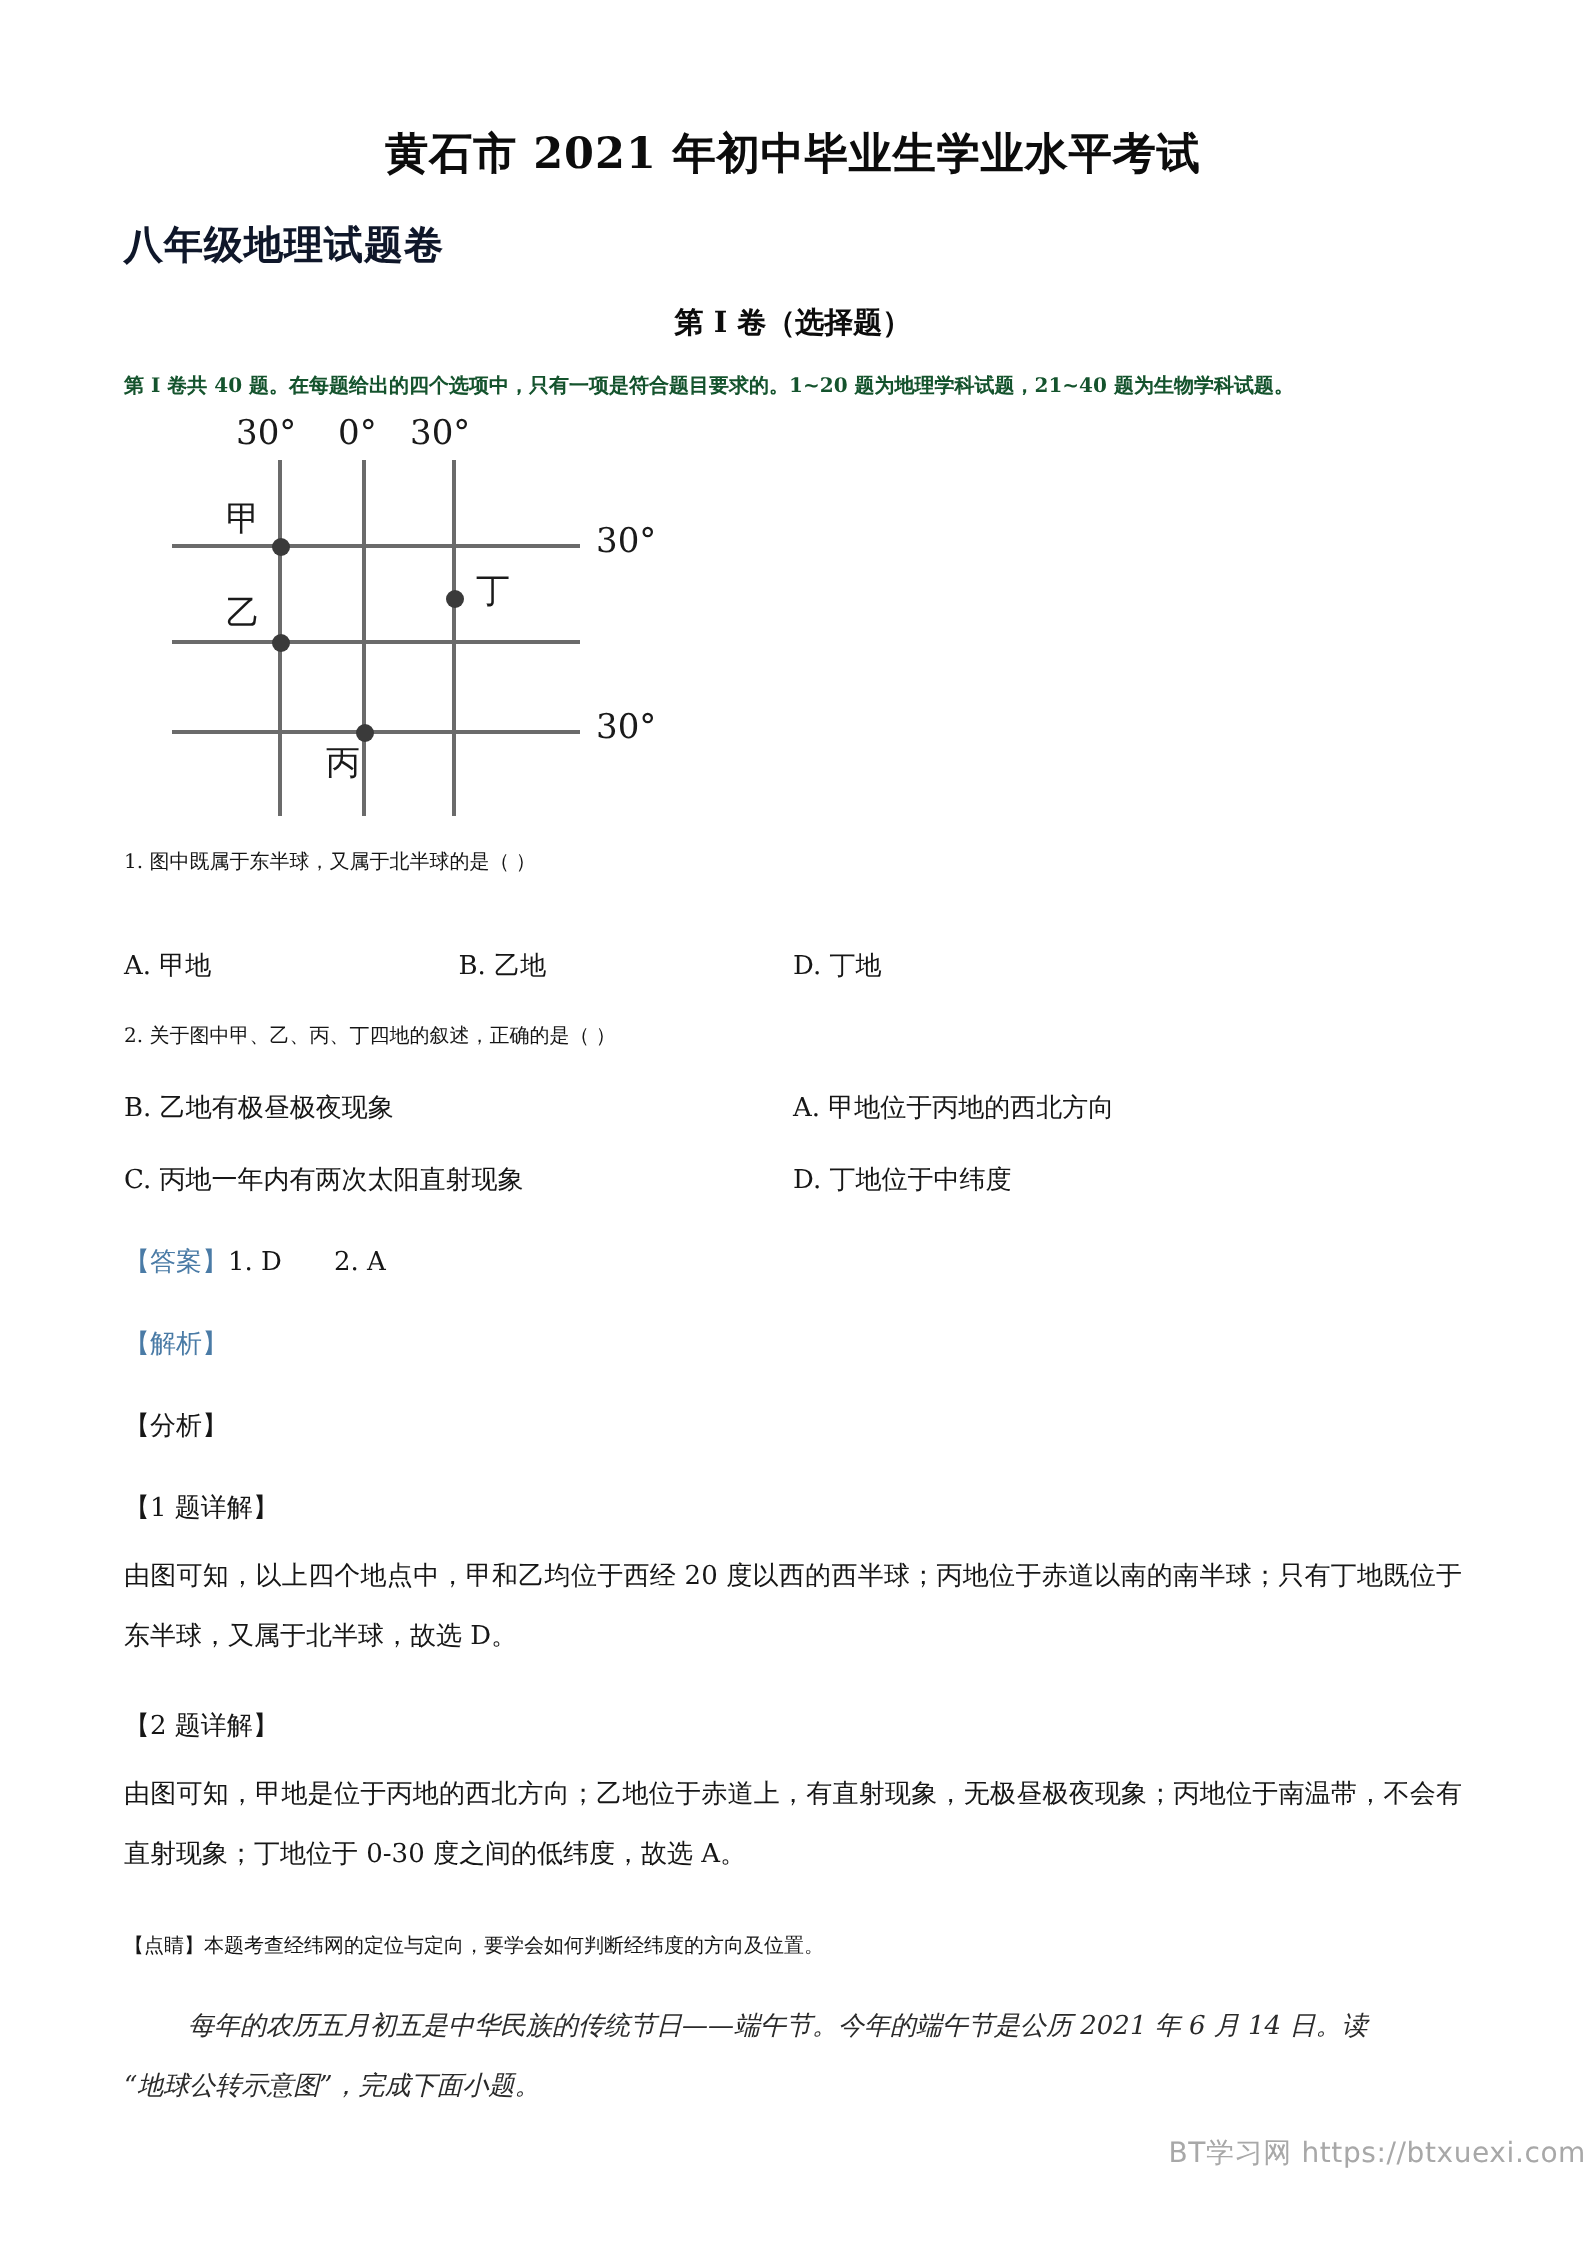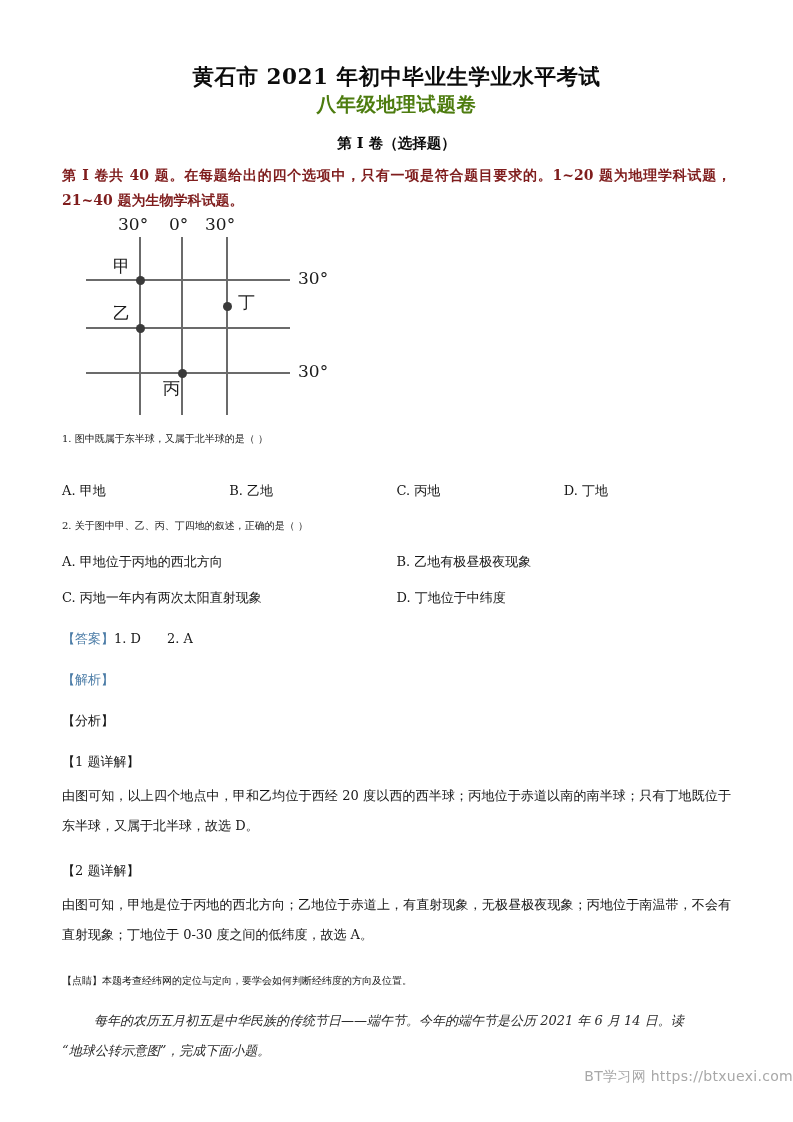--- a/index.html
+++ b/index.html
@@ -31,12 +31,12 @@
     color: #0c0c0c;
   }
   .title-sub {
-    text-align: center;
     font-family: "DejaVu Serif", "Liberation Serif", serif;
     font-weight: bold;
     font-size: 19.5px;
     letter-spacing: 0.5px;
-    color: #4d7c0f;
+    margin-top: 18px;
+    color: #0f172a;
   }
   .title-section {
     text-align: center;

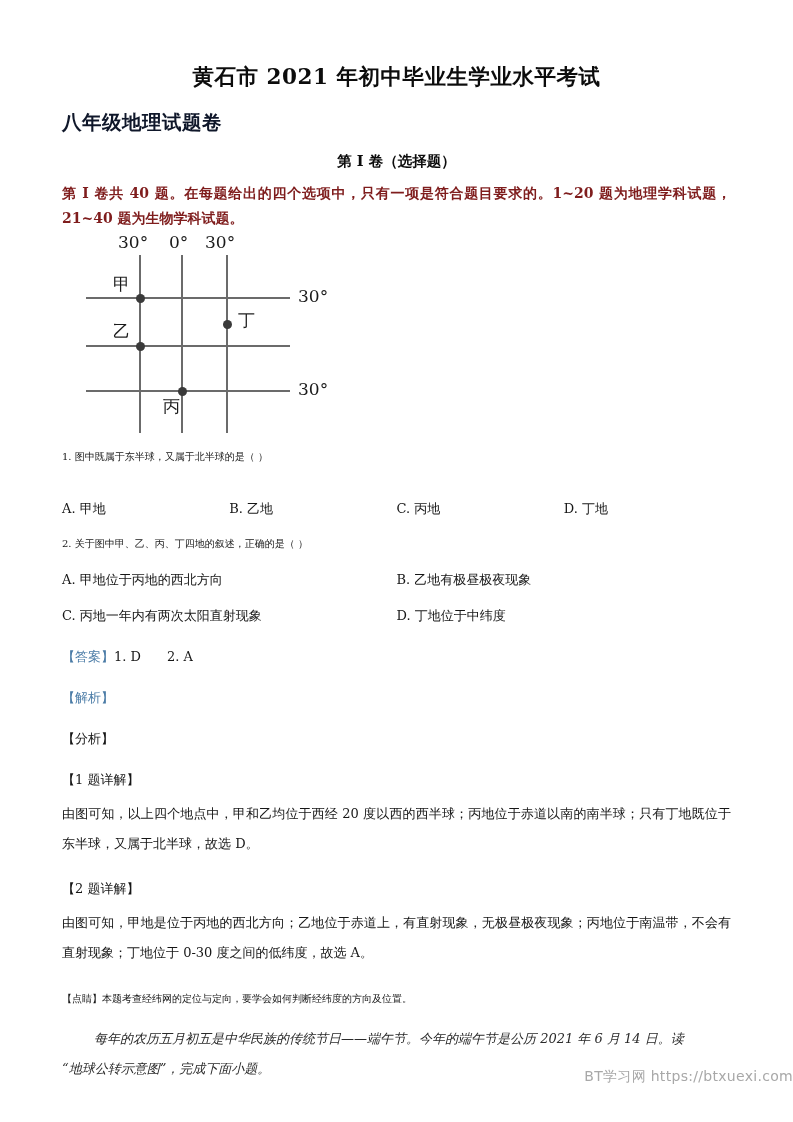--- a/index.html
+++ b/index.html
@@ -51,11 +51,11 @@
   .instruction {
     font-family: "DejaVu Serif", "Liberation Serif", serif;
     font-weight: bold;
-    font-size: 14px;
+    font-size: 10px;
     line-height: 25px;
     margin-top: 10px;
     text-align: justify;
-    color: #7f1d1d;
+    color: #14532d;
   }
 
   

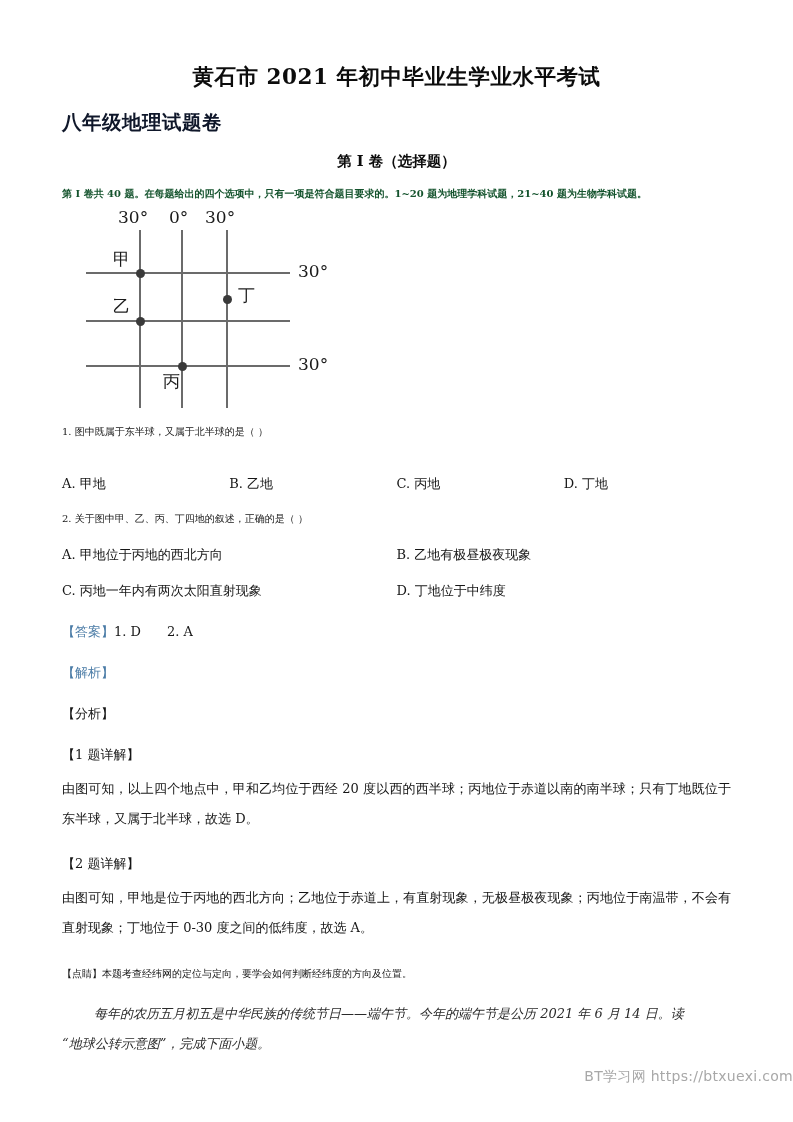--- a/index.html
+++ b/index.html
@@ -230,7 +230,6 @@
   <div class="opt-row four">
     <div>A. 甲地</div>
     <div>B. 乙地</div>
-    <div>C. 丙地</div>
     <div>D. 丁地</div>
   </div>
 

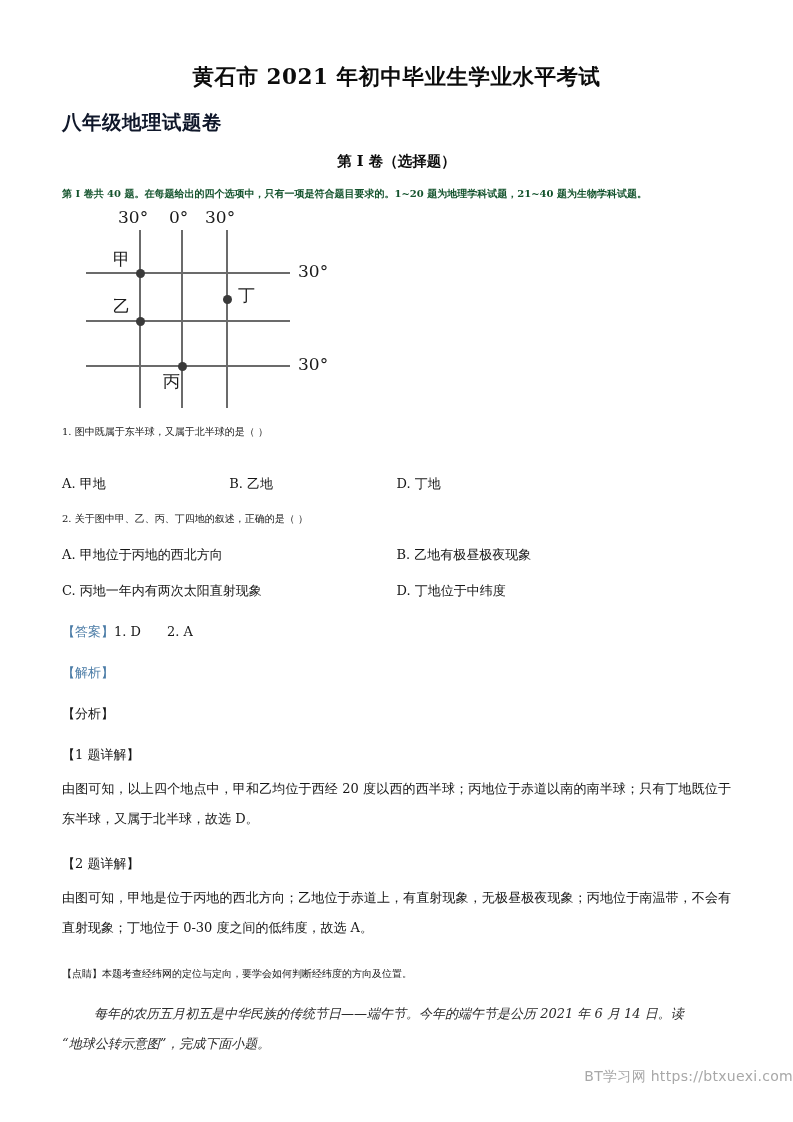--- a/index.html
+++ b/index.html
@@ -238,8 +238,8 @@
     <span>关于图中甲、乙、丙、丁四地的叙述，正确的是（    ）</span>
   </div>
   <div class="opt-row two">
+    <div>B. 乙地有极昼极夜现象</div>
     <div>A. 甲地位于丙地的西北方向</div>
-    <div>B. 乙地有极昼极夜现象</div>
   </div>
   <div class="opt-row two">
     <div>C. 丙地一年内有两次太阳直射现象</div>

